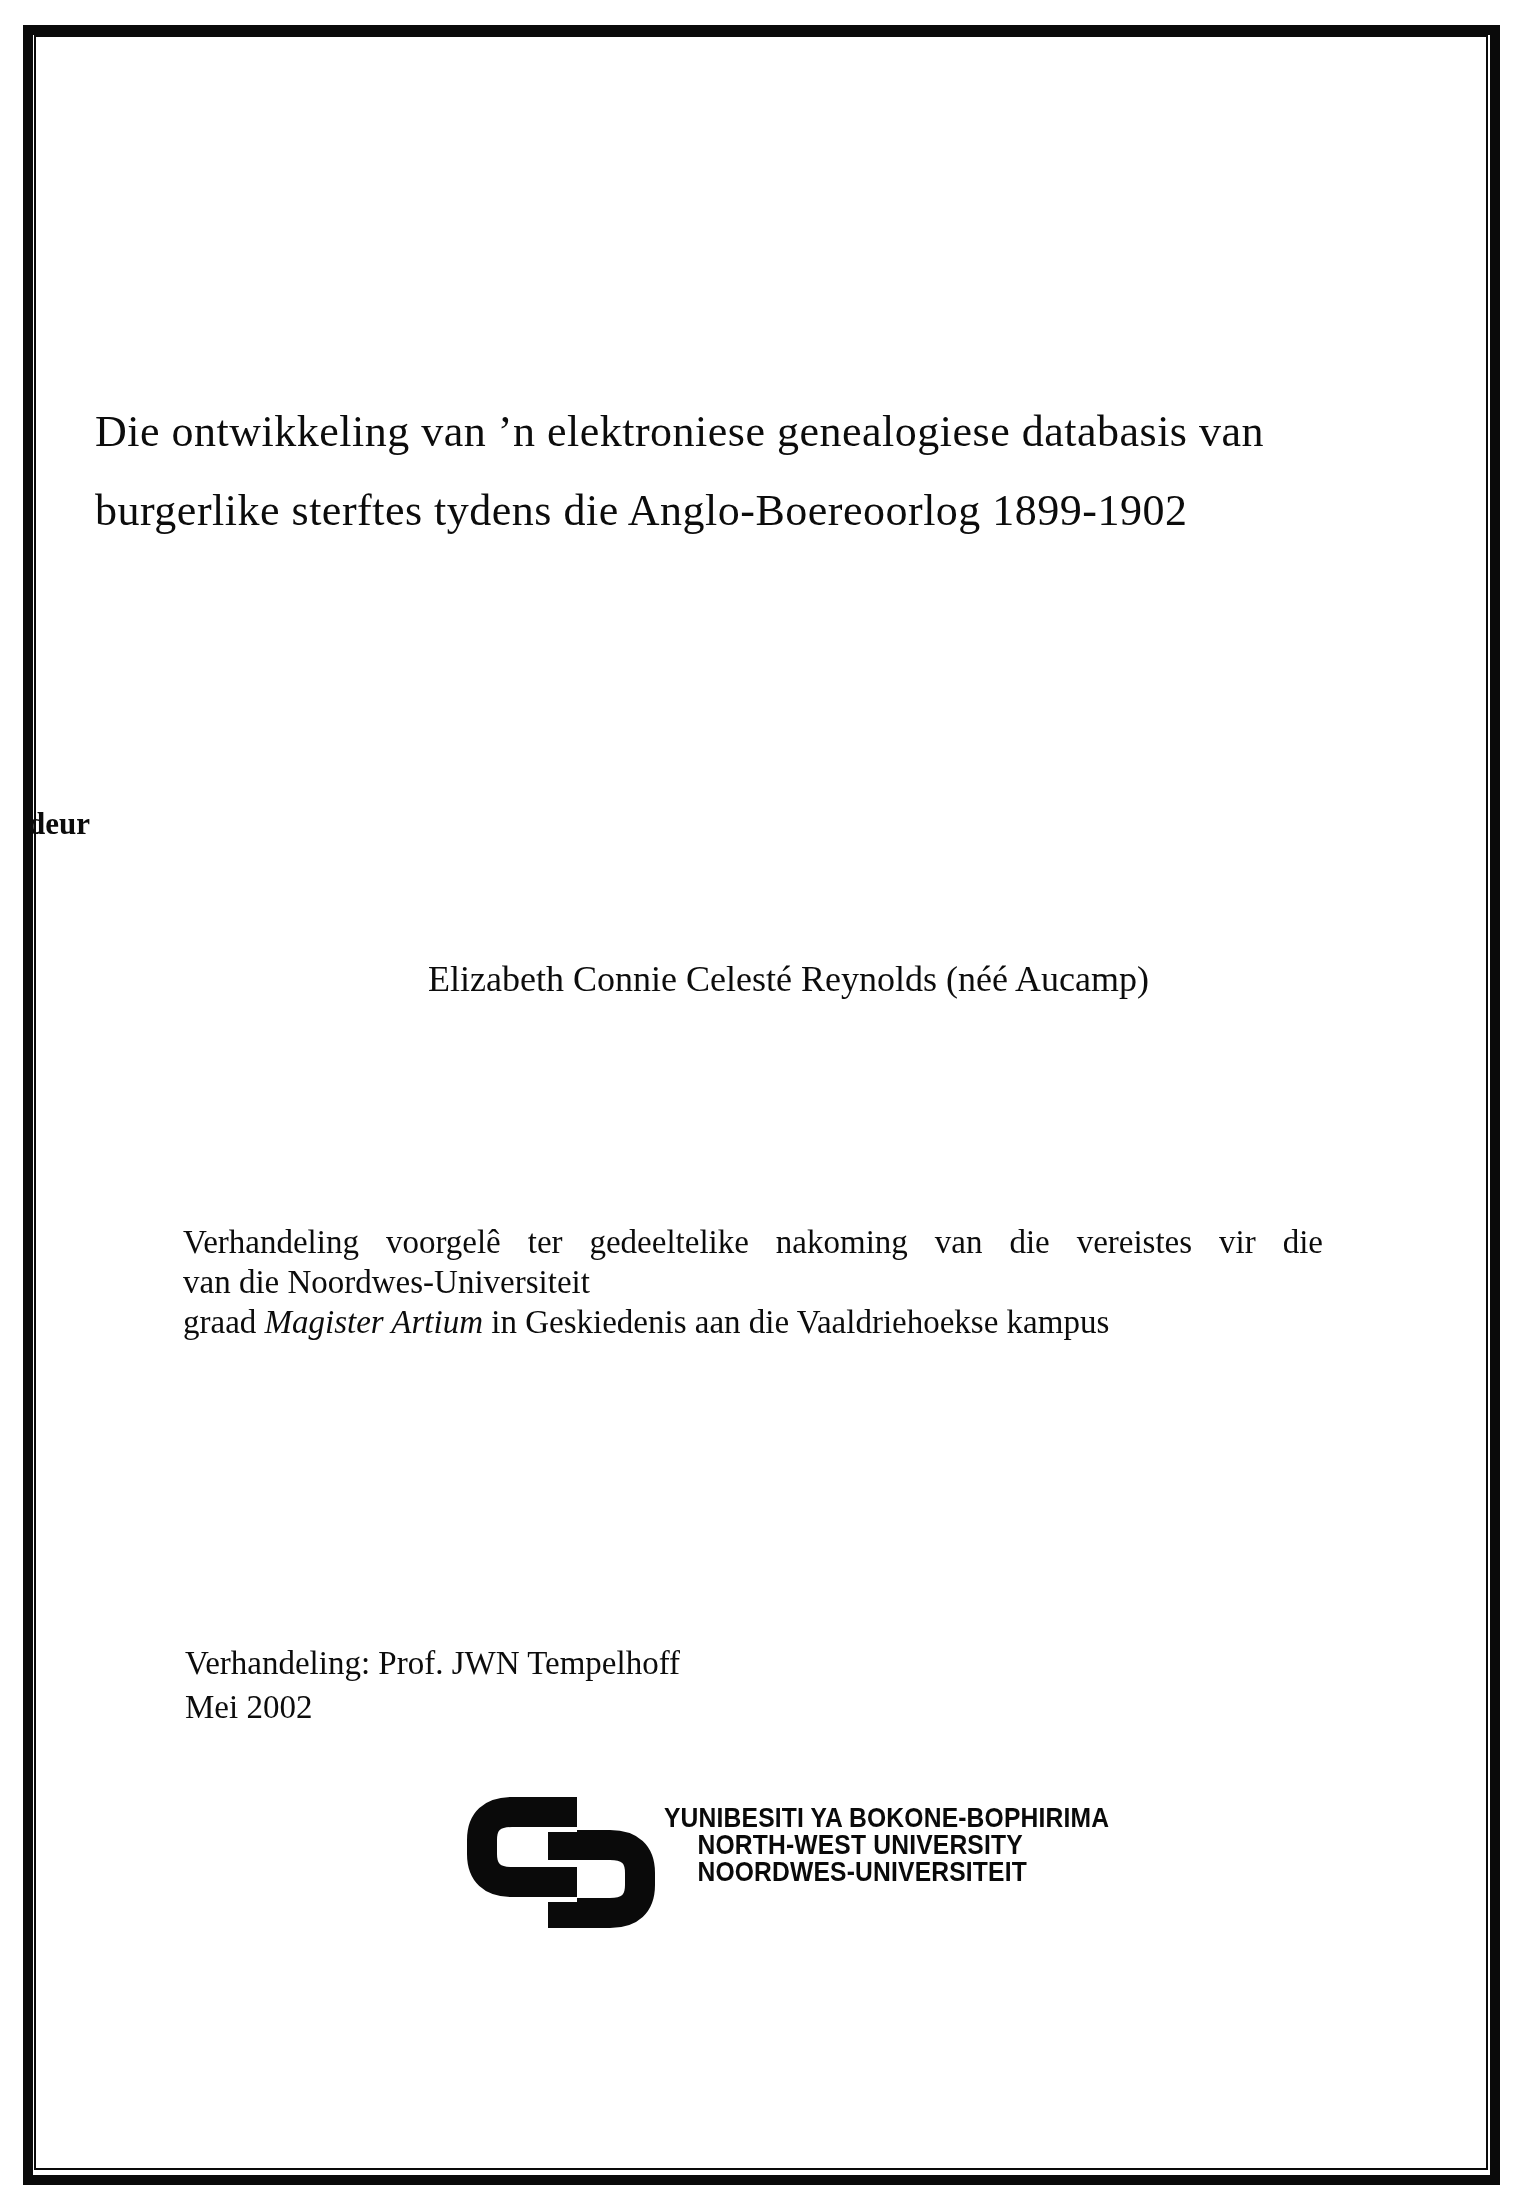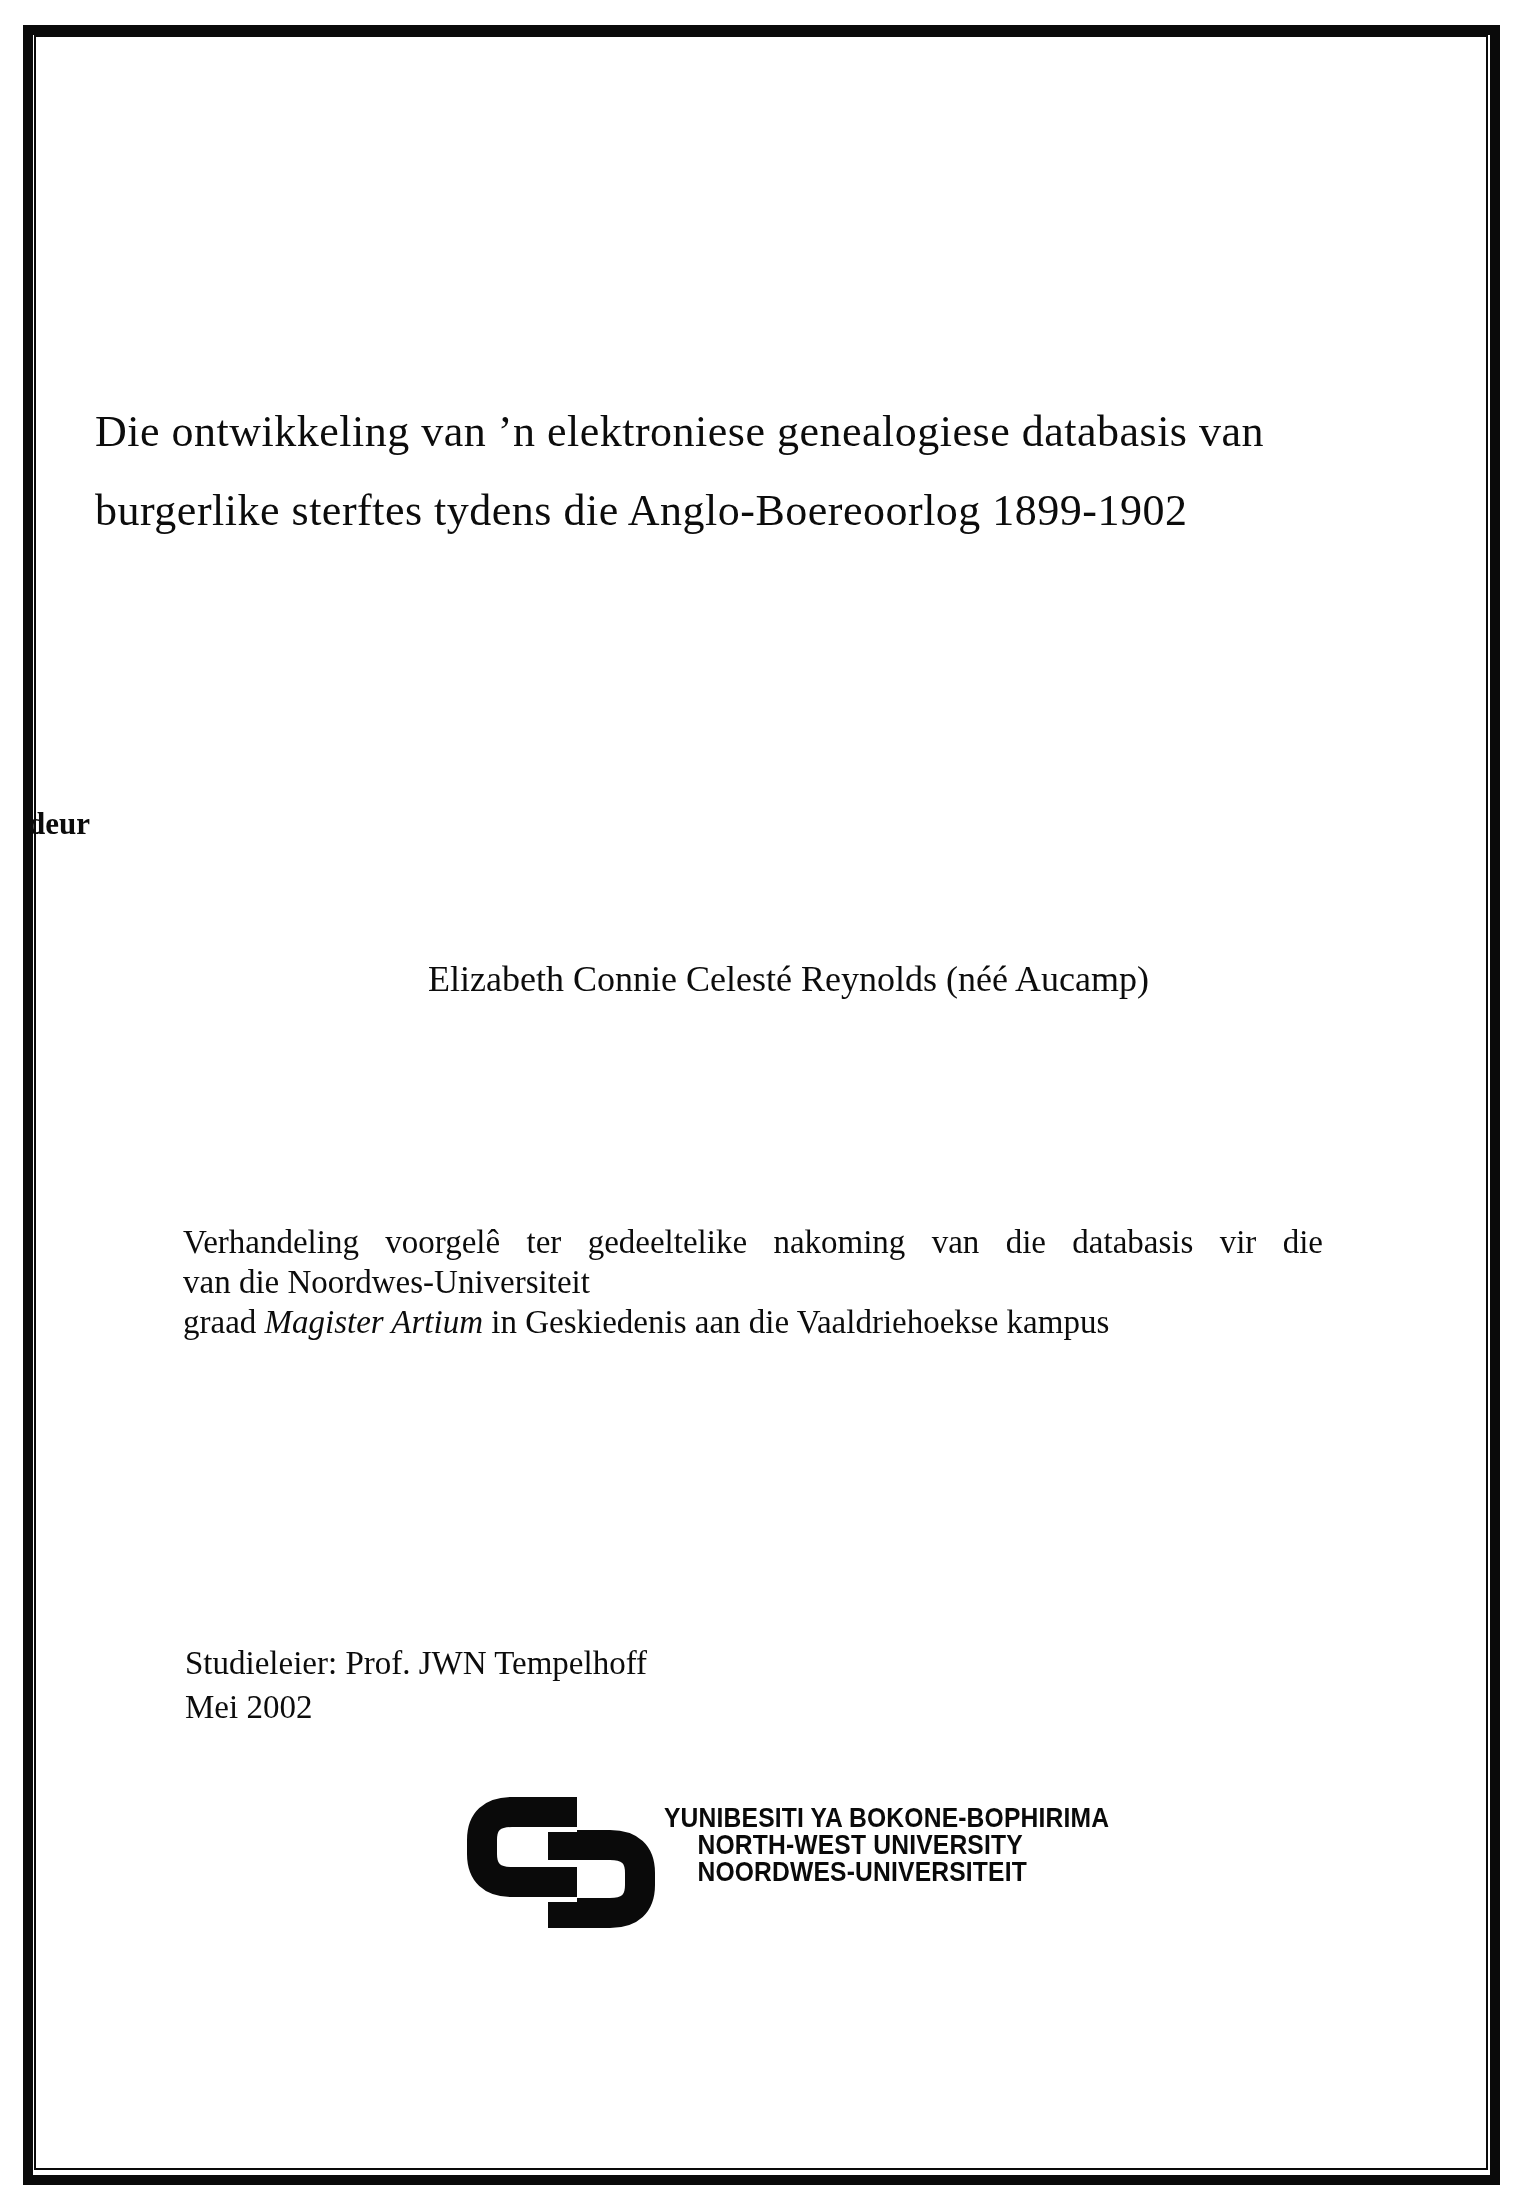--- a/index.html
+++ b/index.html
@@ -106,7 +106,7 @@
   <div class="author">Elizabeth Connie Celesté Reynolds (néé Aucamp)</div>
 
   <div class="degree-statement">
-    <div class="justified">Verhandeling voorgelê ter gedeeltelike nakoming van die databasis vir die</div>
+    <div class="justified">Verhandeling voorgelê ter gedeeltelike nakoming van die vereistes vir die</div>
     <div>van die Noordwes-Universiteit</div>
     <div><span>graad </span><i>Magister Artium</i><span> in Geskiedenis aan die Vaaldriehoekse kampus</span></div>
   </div>

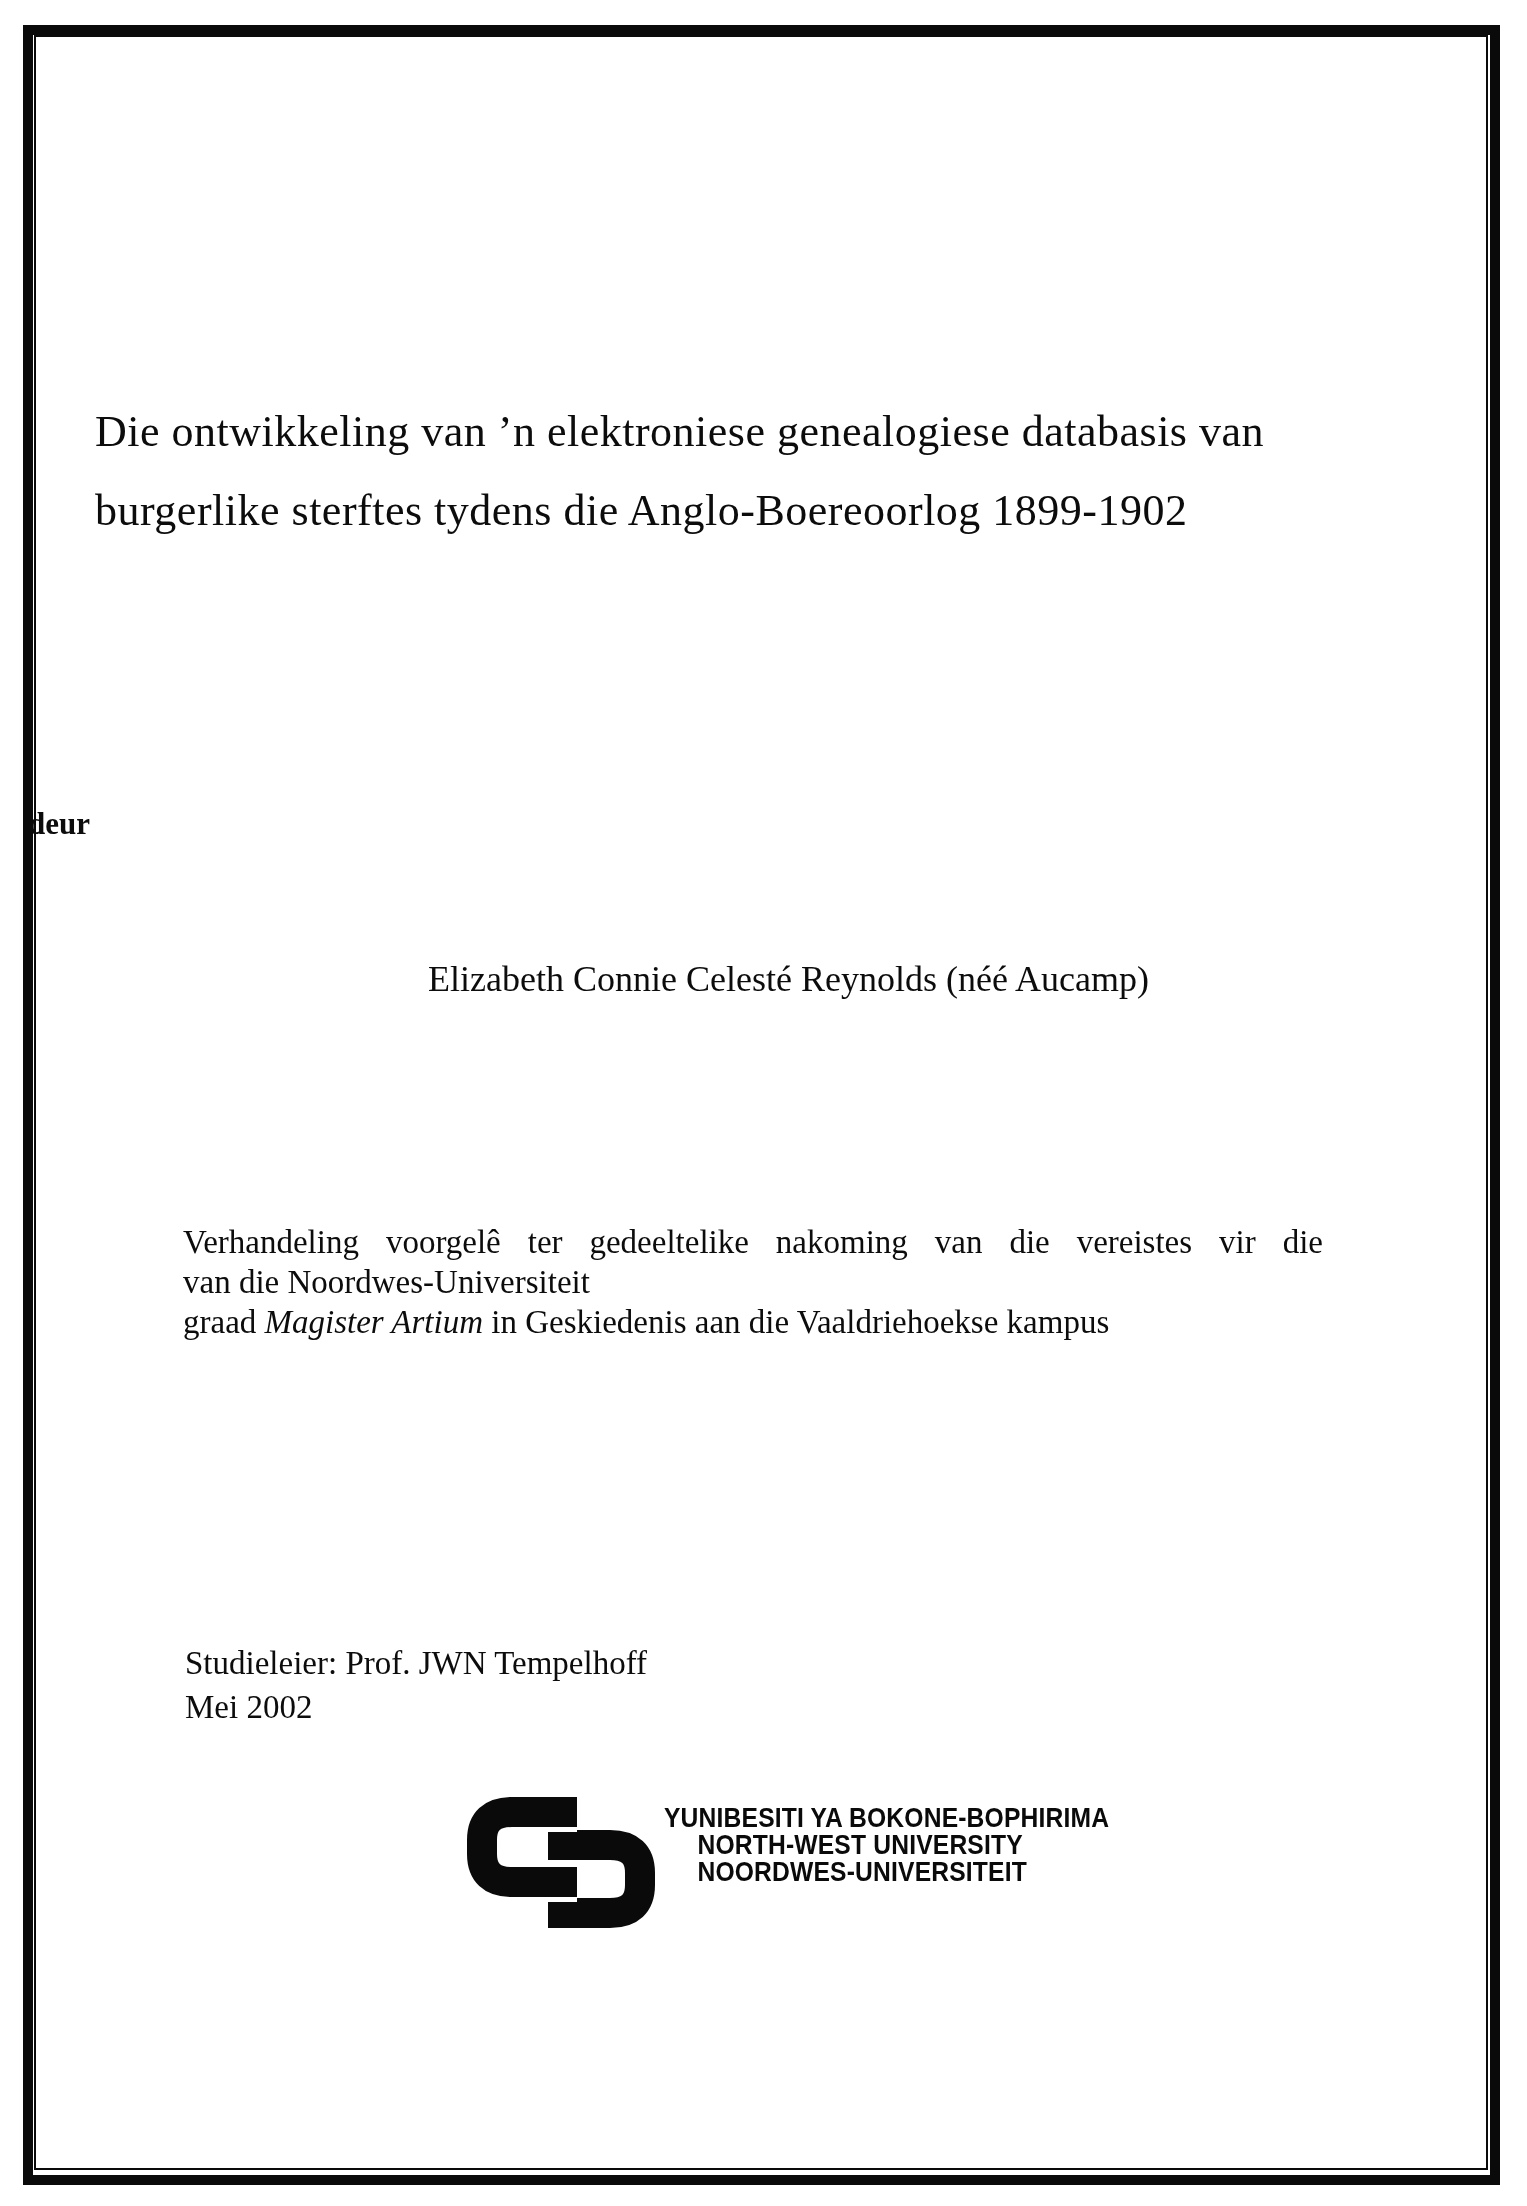--- a/index.html
+++ b/index.html
@@ -111,7 +111,7 @@
     <div><span>graad </span><i>Magister Artium</i><span> in Geskiedenis aan die Vaaldriehoekse kampus</span></div>
   </div>
 
-  <div class="supervisor">Studieleier: Prof. JWN Tempelhoff</div>
+  <div class="supervisor">Verhandeling: Prof. JWN Tempelhoff</div>
 
   <div class="date">Mei 2002</div>
 

